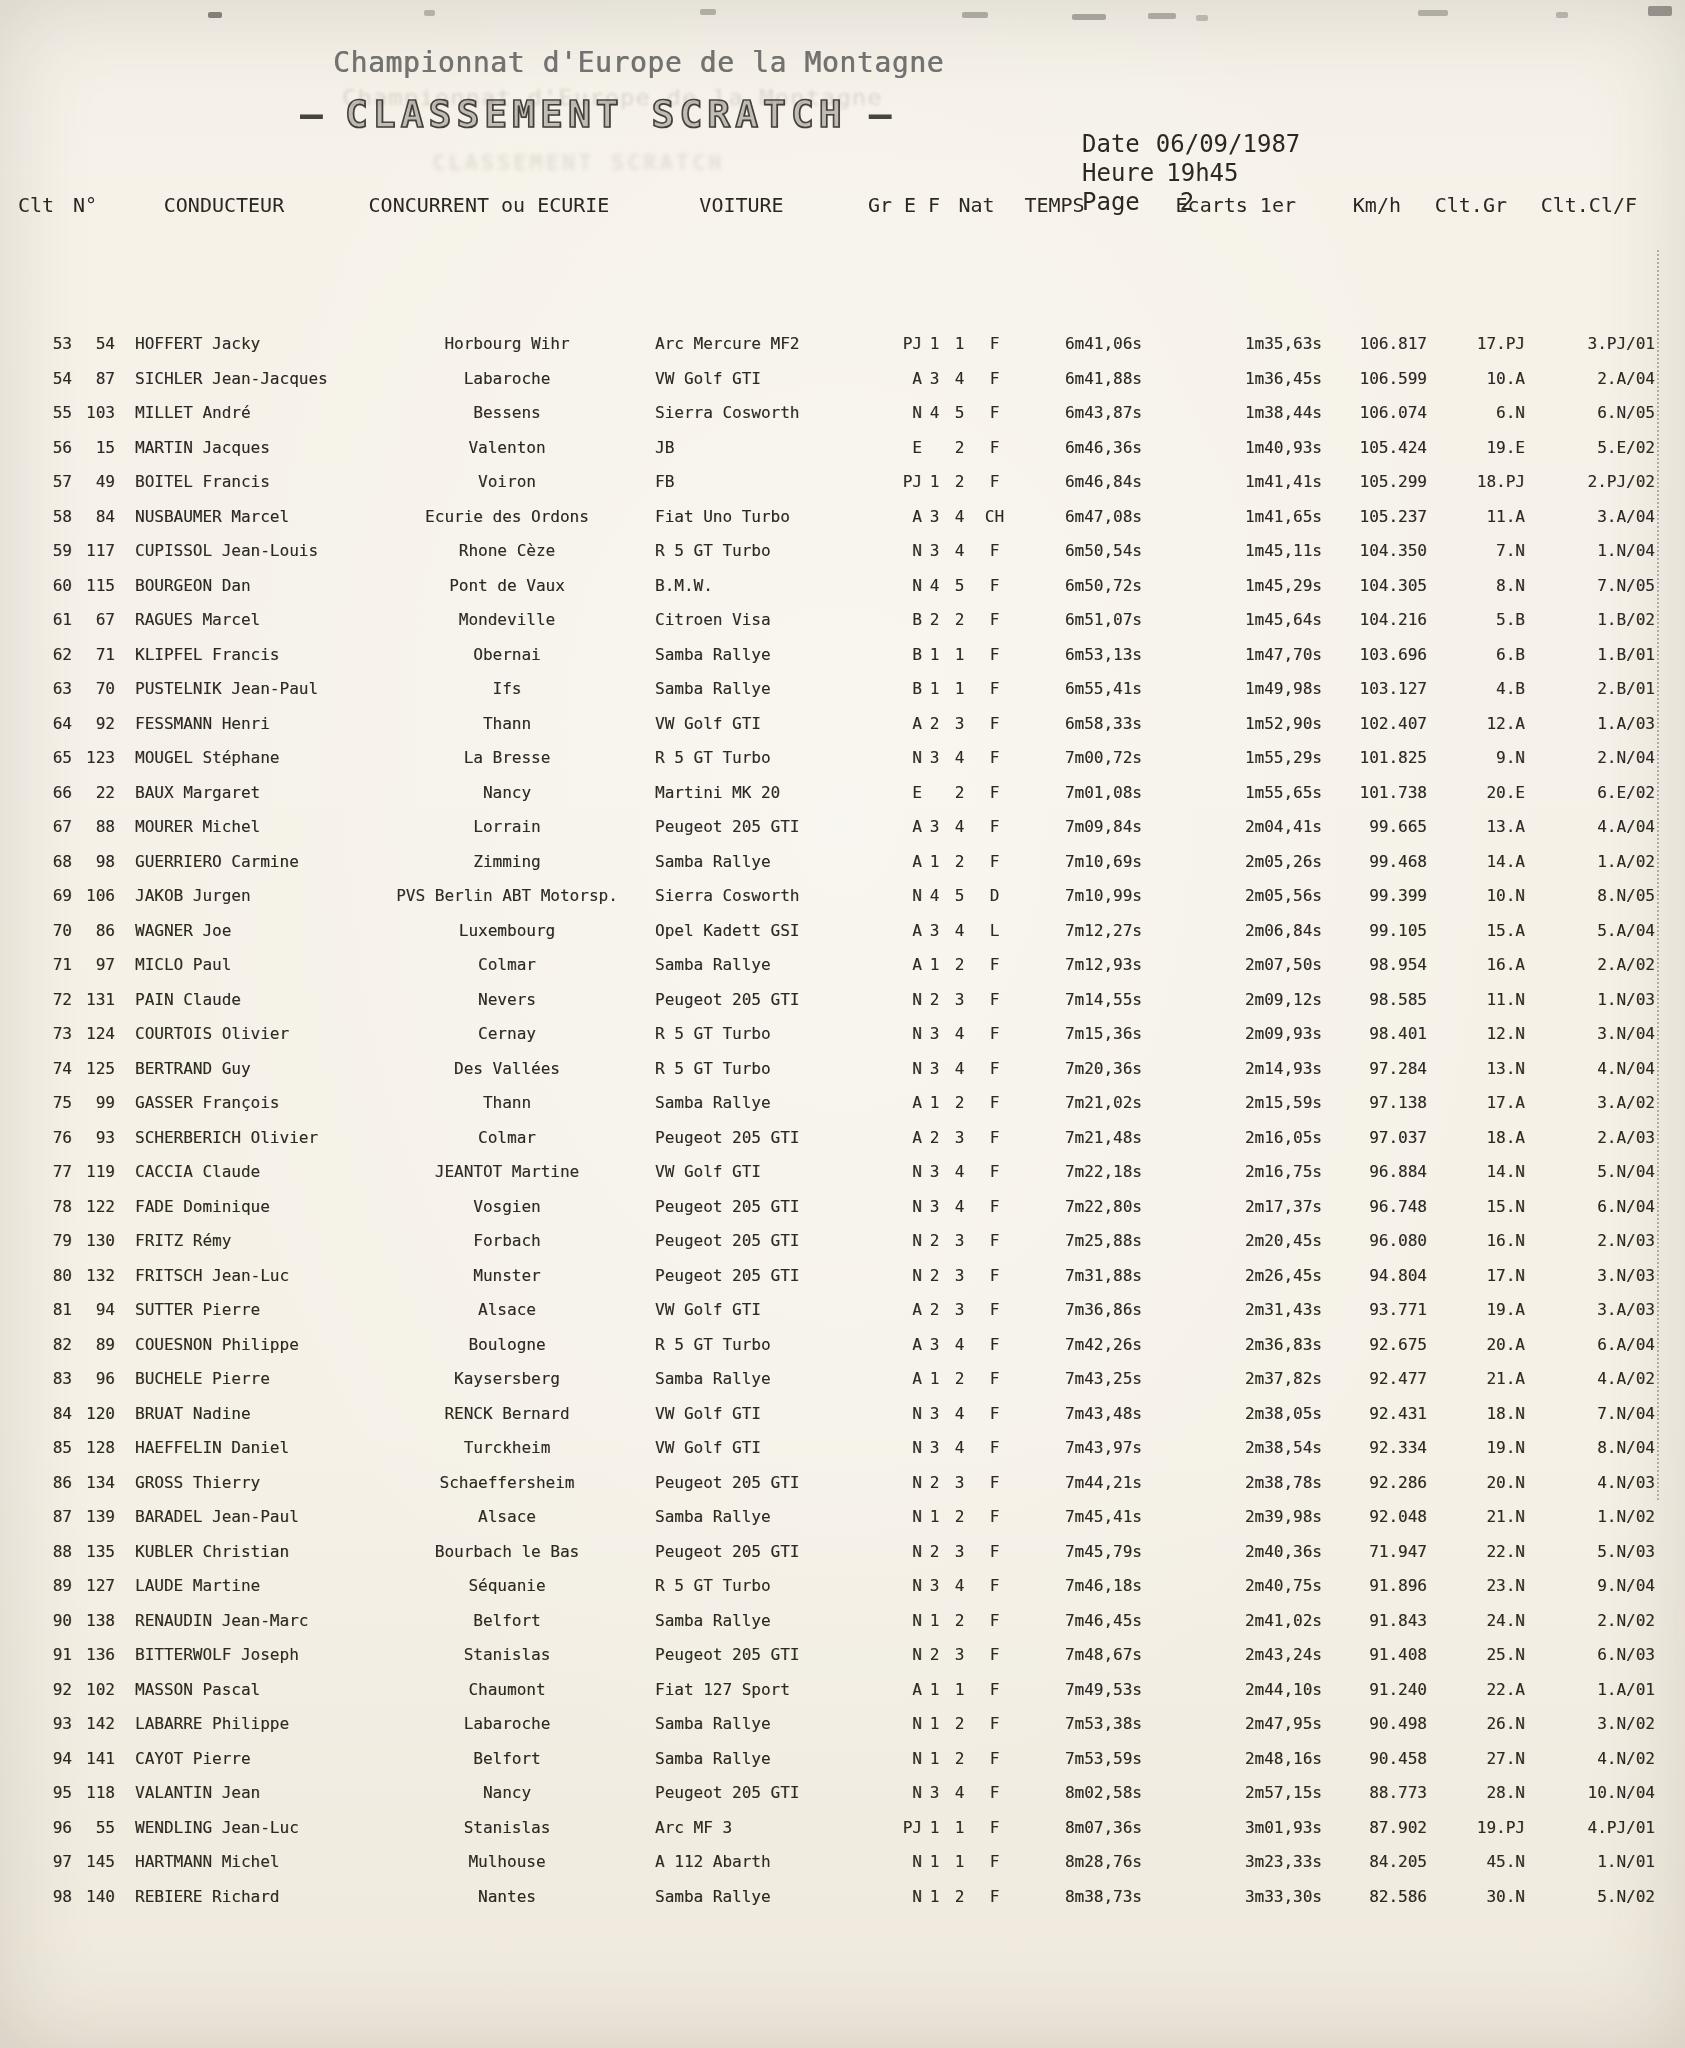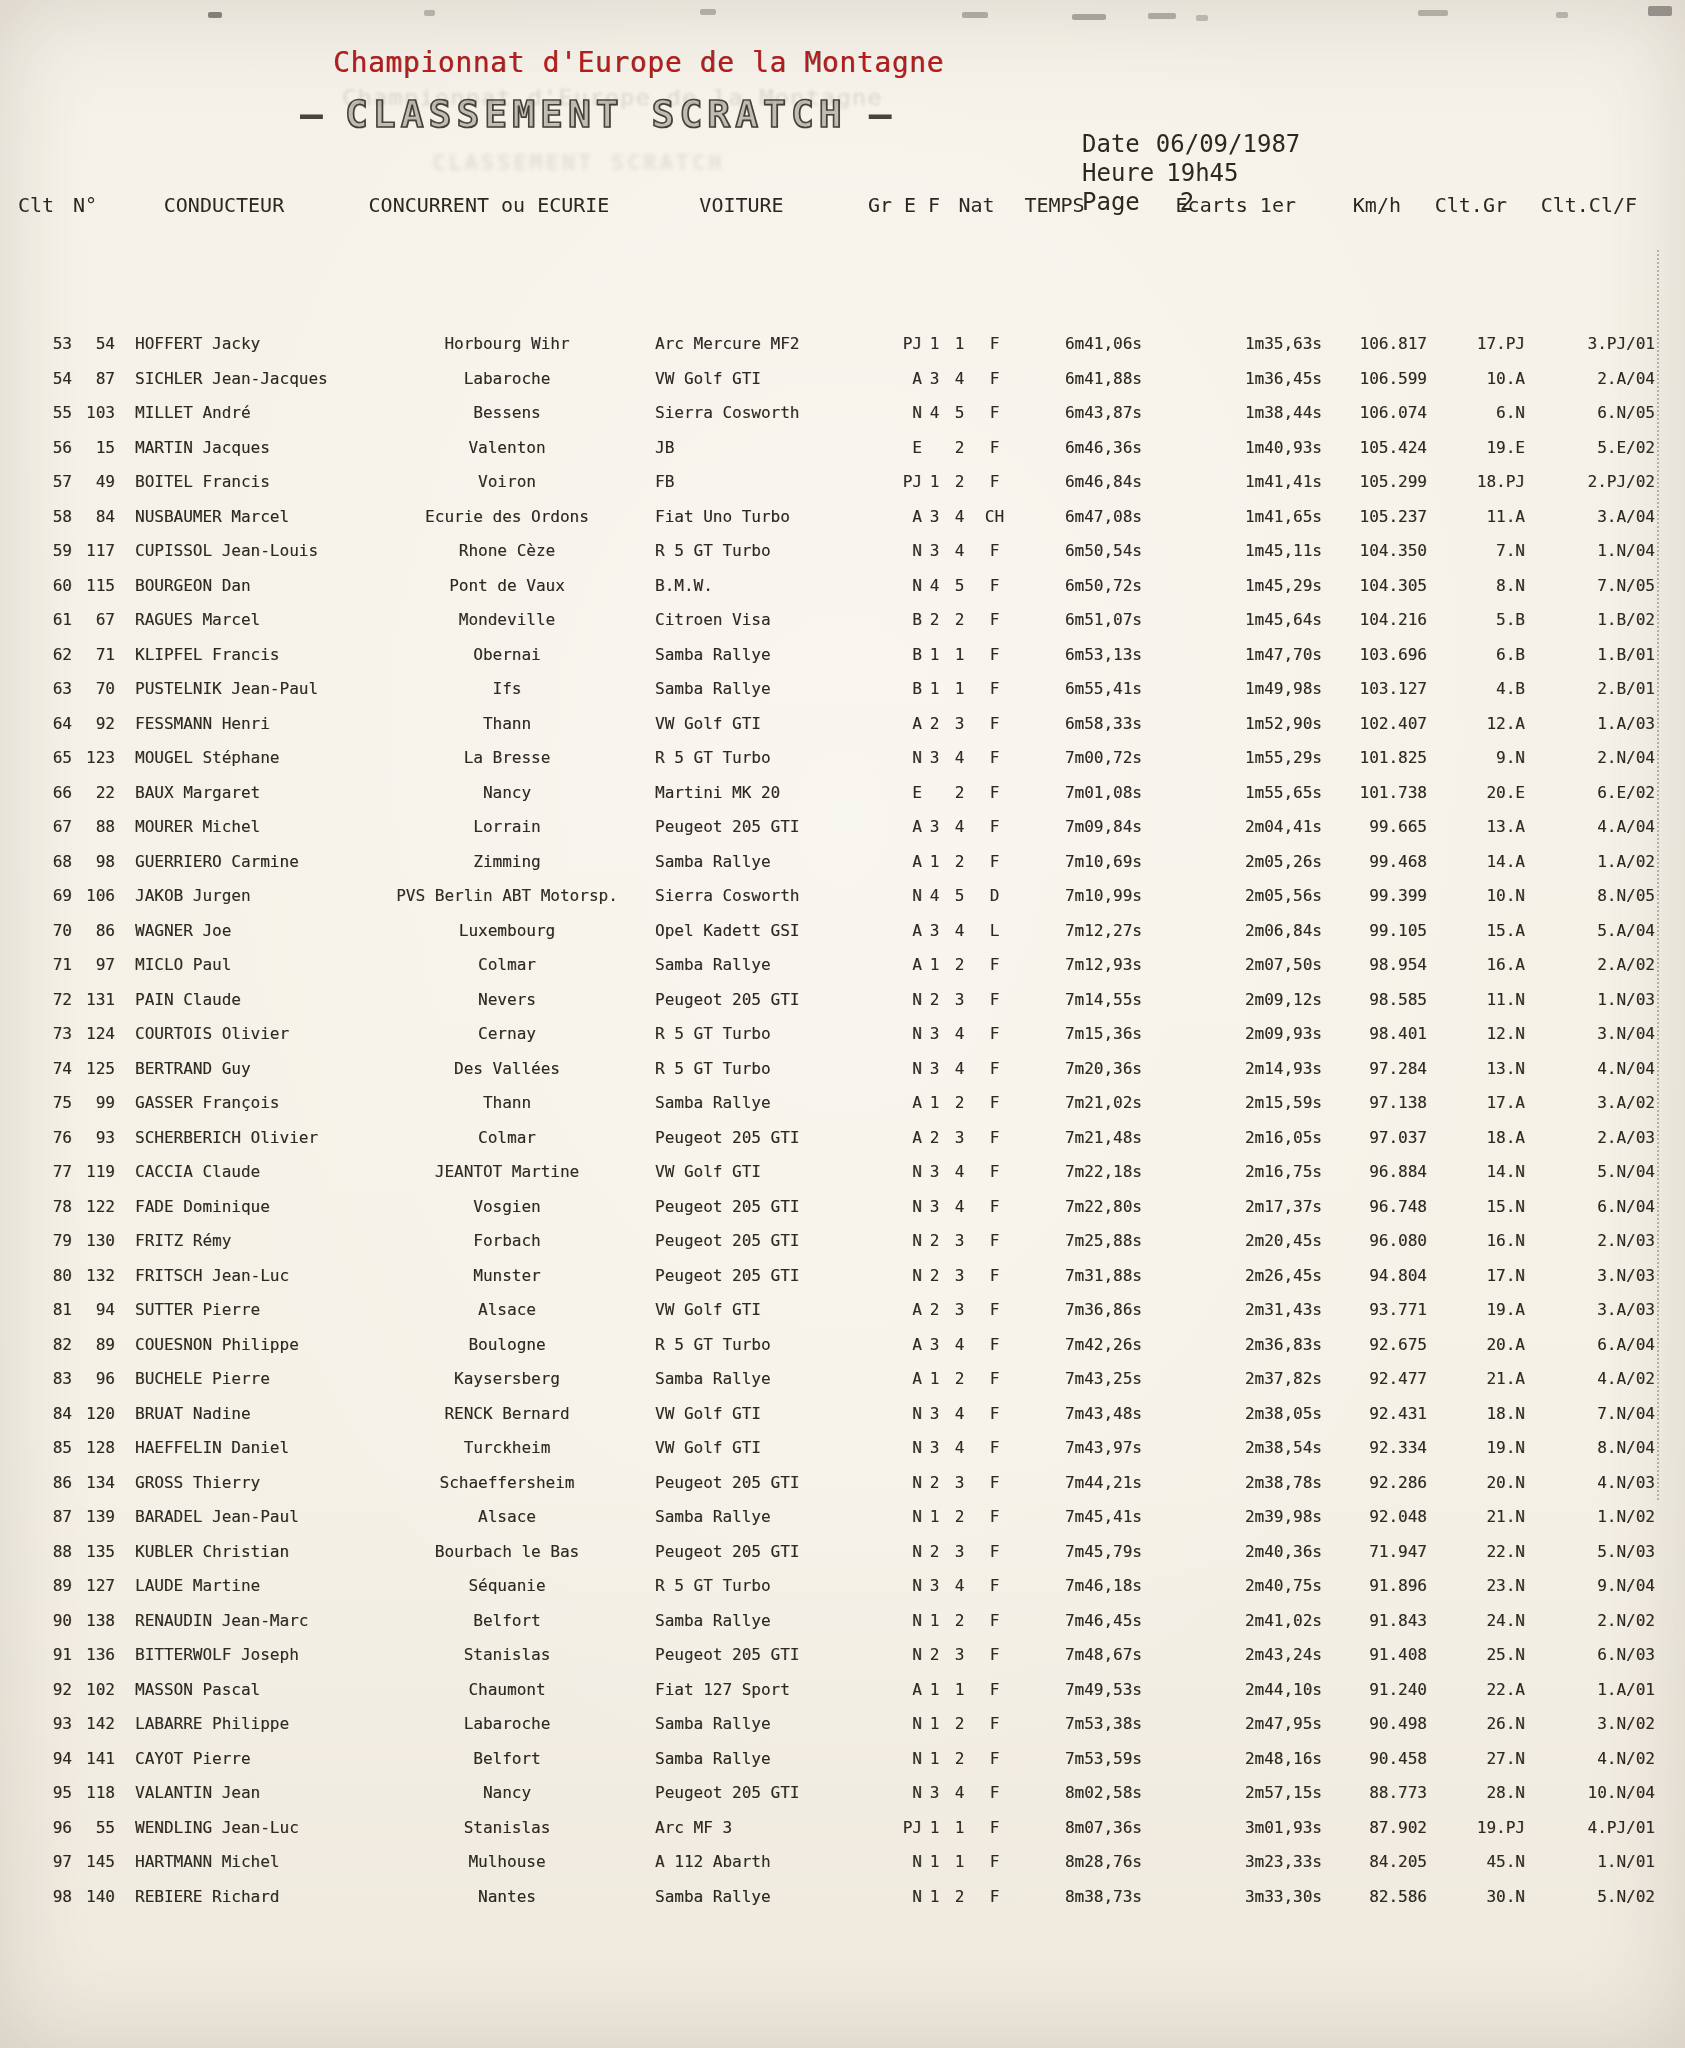--- a/index.html
+++ b/index.html
@@ -30,7 +30,7 @@
     border-left:2px dotted rgba(70,62,52,0.35);}
   
   .title{position:absolute;left:333px;top:46px;font-size:28px;letter-spacing:0.6px;
-    color:#b91c1c;text-shadow:0.6px 0.4px 0 rgba(36,33,28,0.55);white-space:nowrap;}
+    color:#737373;text-shadow:0.6px 0.4px 0 rgba(36,33,28,0.55);white-space:nowrap;}
   .ghost-title{position:absolute;left:342px;top:84px;font-size:24px;letter-spacing:1px;
     color:#6e6557;opacity:0.20;filter:blur(1.6px);white-space:nowrap;transform:scaleY(0.9);}
   .subtitle-row{position:absolute;left:300px;top:92px;font-size:38px;font-weight:bold;

